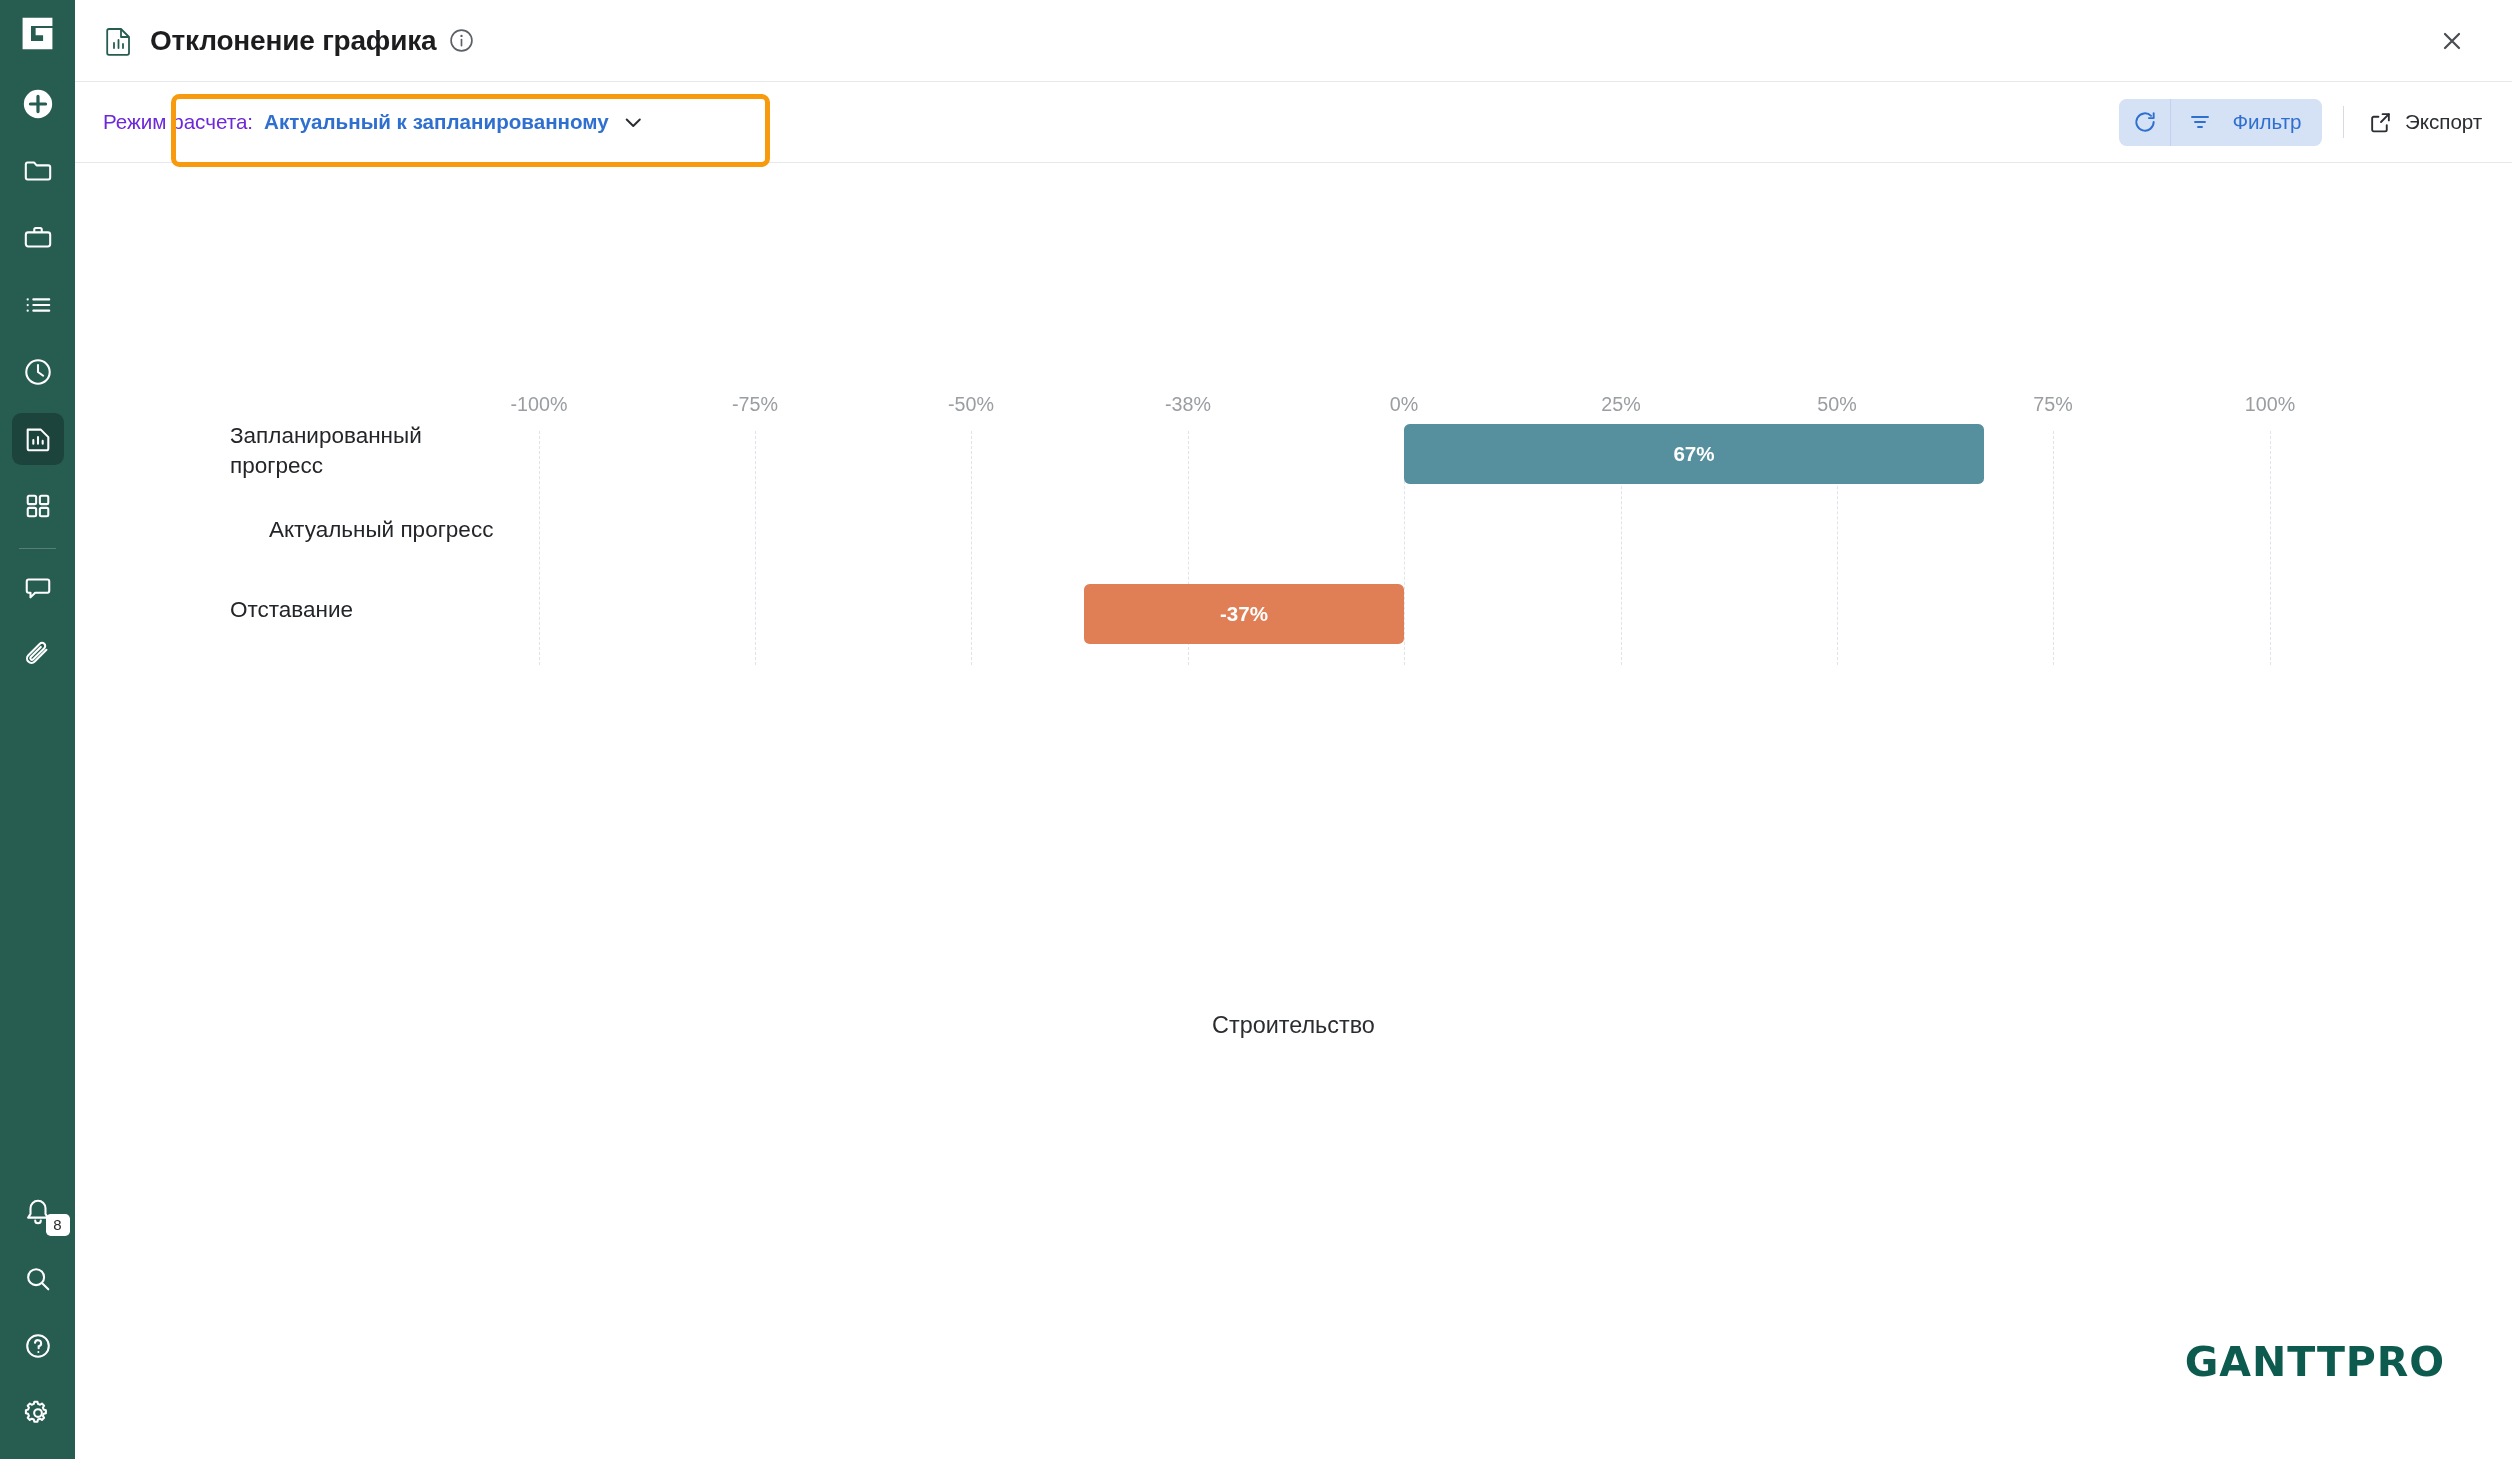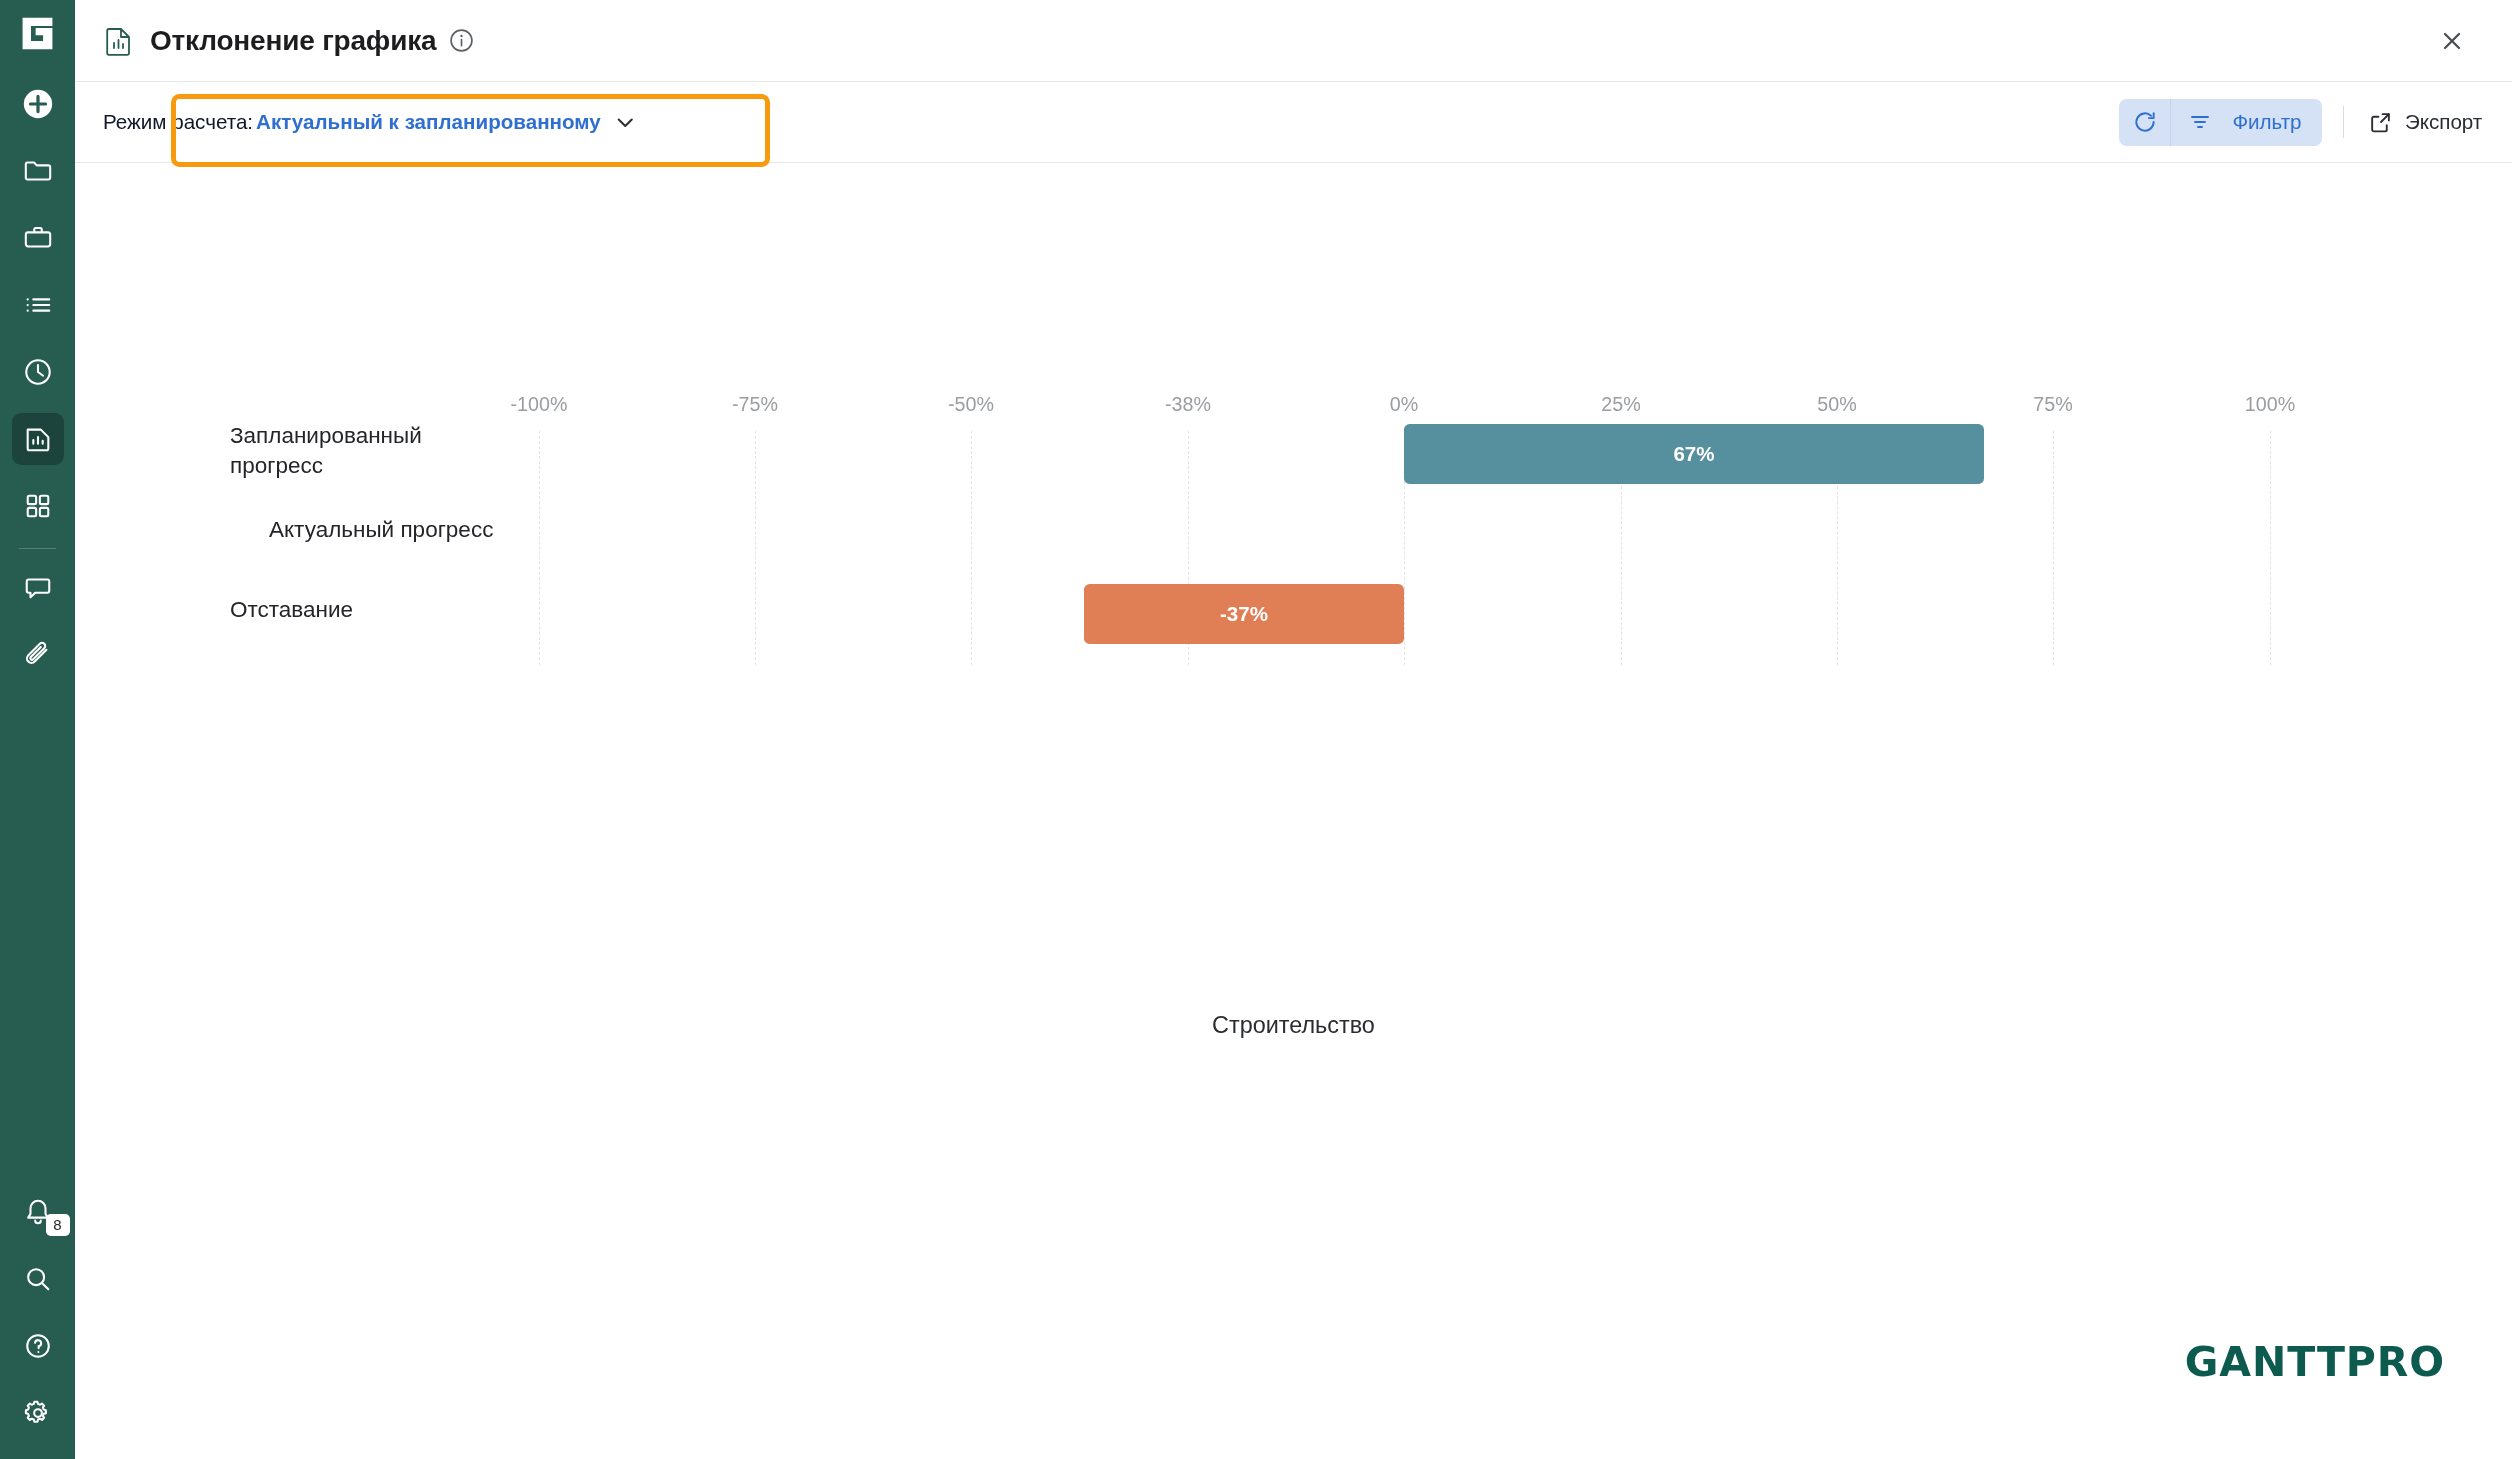--- a/index.html
+++ b/index.html
@@ -83,7 +83,7 @@
     font-size: 20.6px;
     white-space: nowrap;
   }
-  .calc-label { color: #0f172a; margin-right: 3px; }
+  .calc-label { color: #6d28d9; margin-right: 11px; }
   .calc-value { color: #2f6fd0; font-weight: bold; }
   .calc-caret { margin-left: 13px; display: flex; align-items: center; }
 

